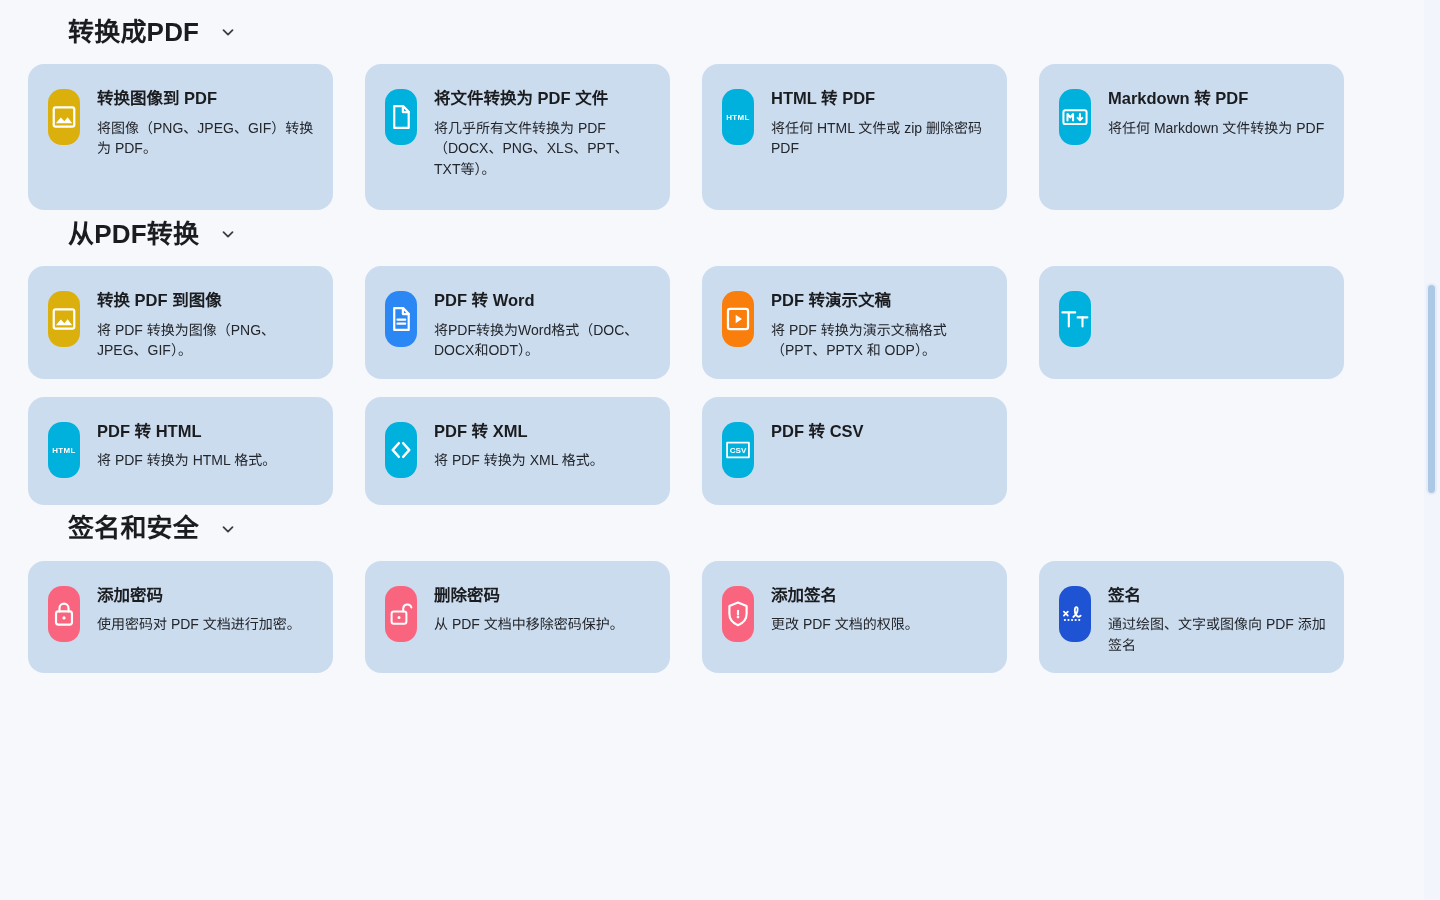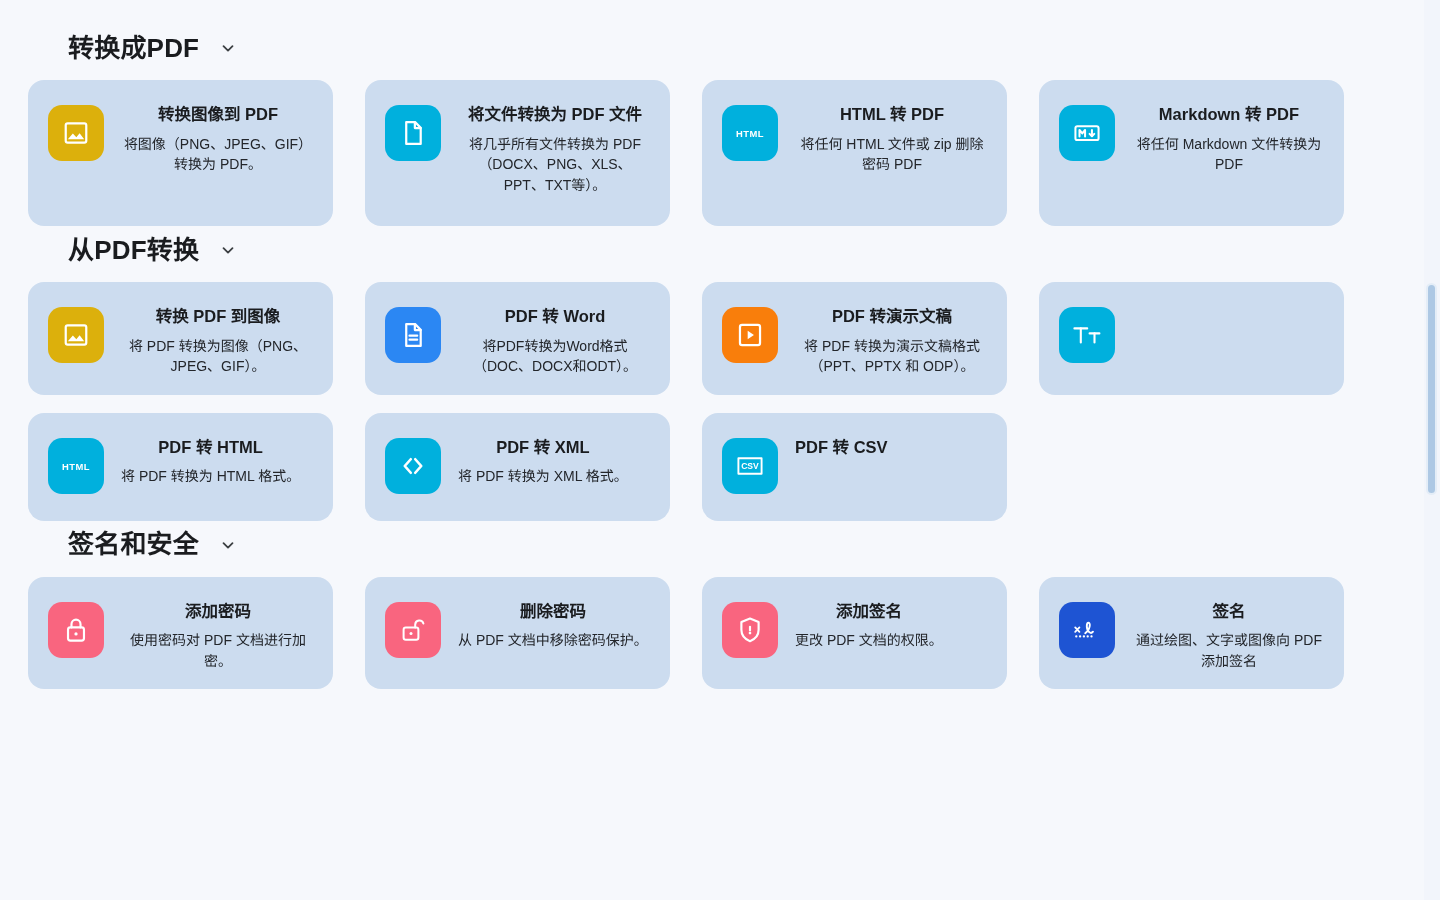--- a/index.html
+++ b/index.html
@@ -25,10 +25,9 @@
   .content {
     position: absolute;
     left: 0;
-    top: 16px;
+    top: 0;
     width: 1416px;
     padding: 0 0 0 0;
-    text-align: center;
   }
 
   

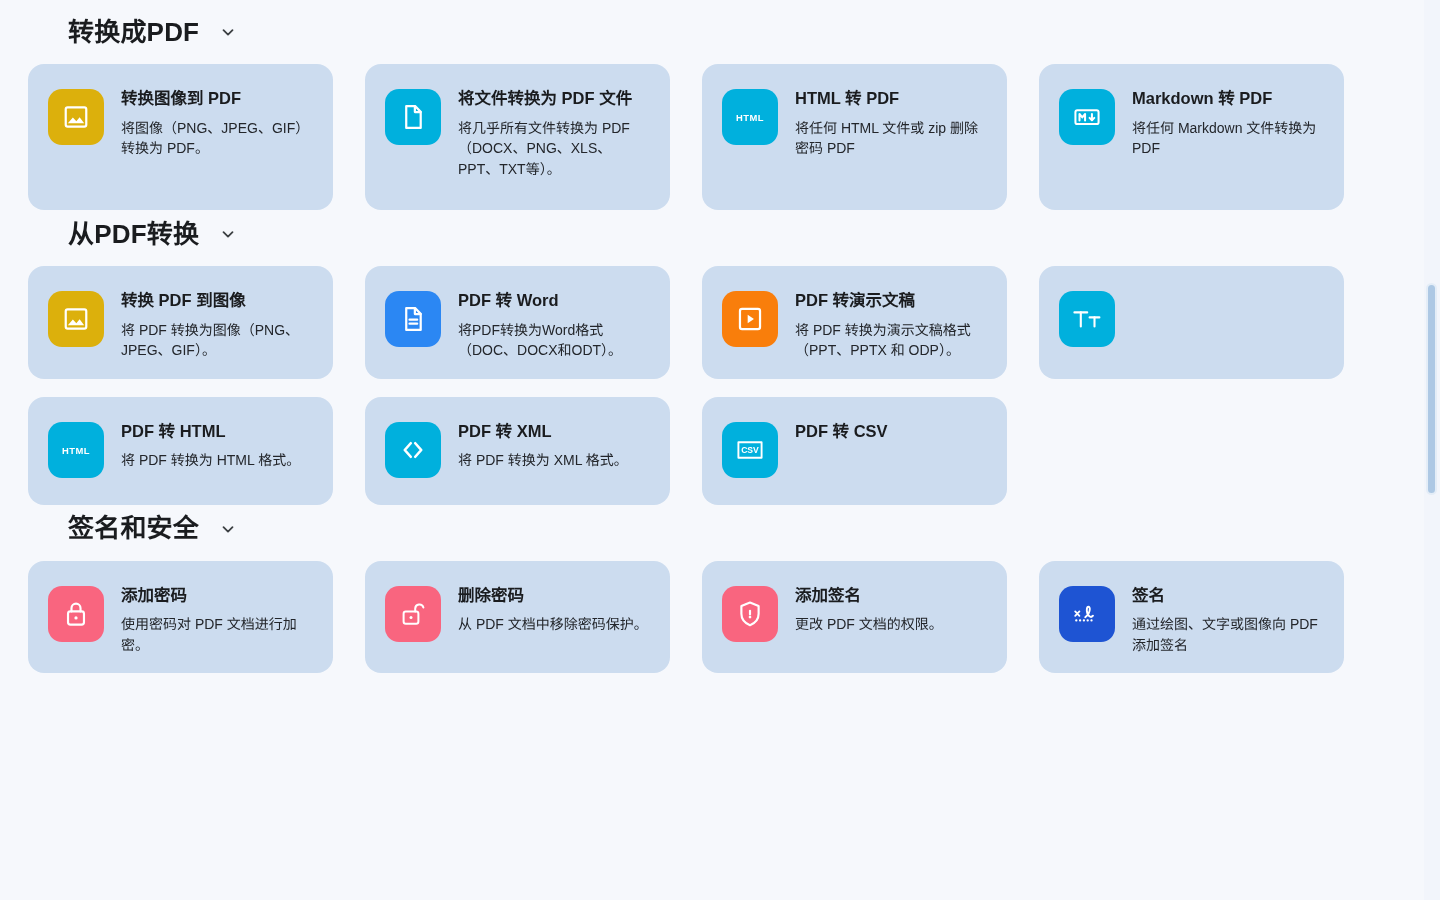--- a/index.html
+++ b/index.html
@@ -82,7 +82,7 @@
   .card.tall { min-height: 146px; }
 
   .icon {
-    width: 56px;
+    width: 32px;
     height: 56px;
     border-radius: 14px;
     flex: none;

